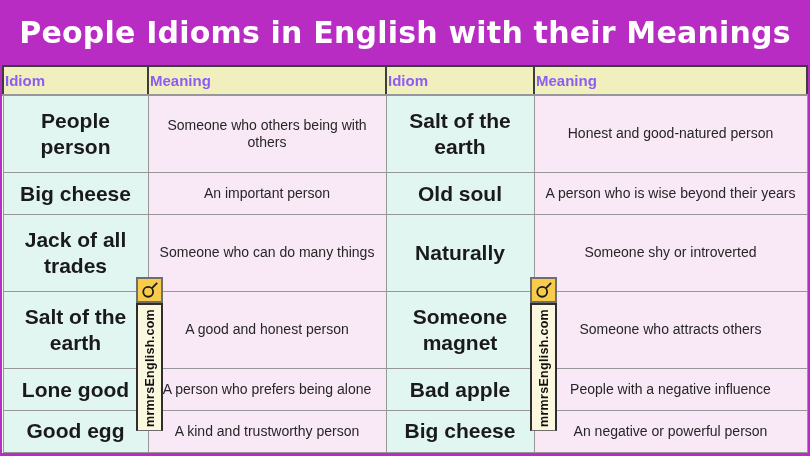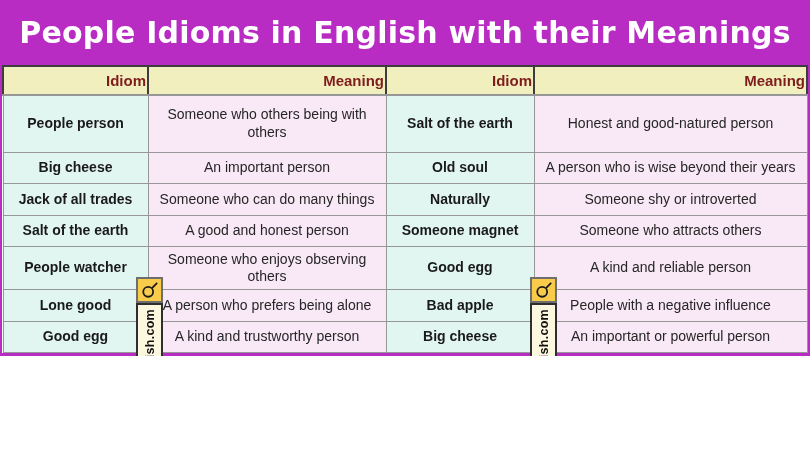--- a/index.html
+++ b/index.html
@@ -20,7 +20,7 @@
   .frame {
     position: relative;
     width: 810px;
-    height: 356px;
+    height: 456px;
     background: var(--banner);
     overflow: hidden;
     font-family: "Liberation Sans", sans-serif;

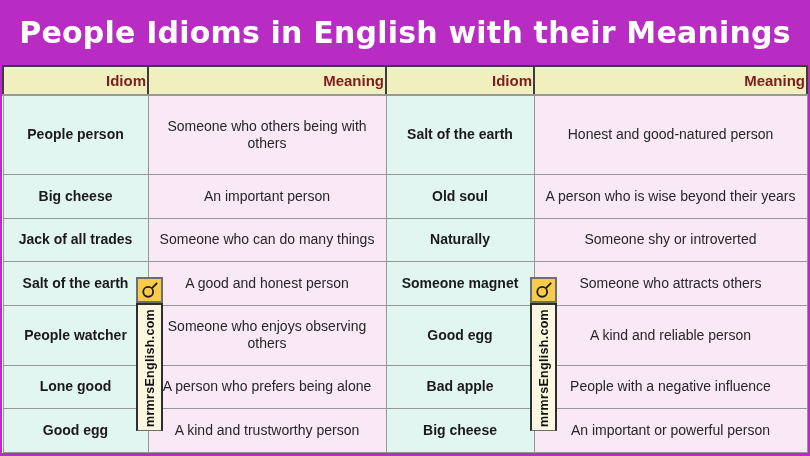--- a/index.html
+++ b/index.html
@@ -57,9 +57,9 @@
     border-bottom: 2px solid var(--border_gray);
     font-size: 15px;
     font-weight: bold;
-    color: #7f1d1d;
+    color: #8b5cf6;
     height: 29px;
-    text-align: right;
+    text-align: left;
   }
   td {
     border: 1.5px solid var(--border_gray);

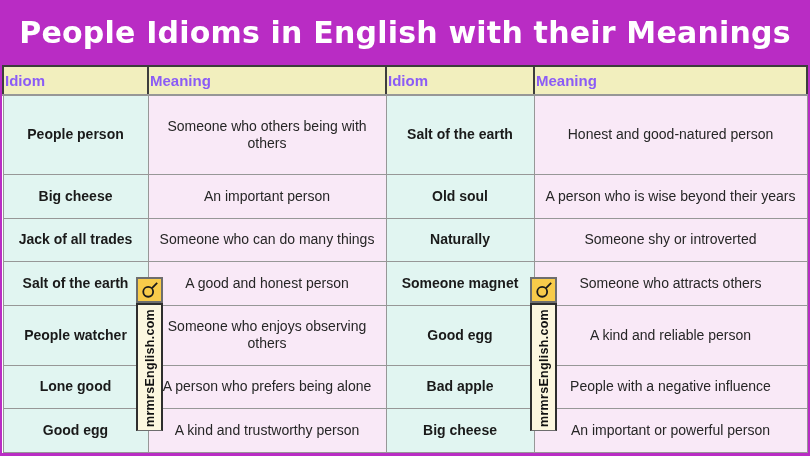--- a/index.html
+++ b/index.html
@@ -71,7 +71,7 @@
   td.idiom {
     background: var(--idiom_bg);
     font-weight: bold;
-    font-size: 14px;
+    font-size: 21px;
     color: var(--text_dark);
   }
   td.meaning {

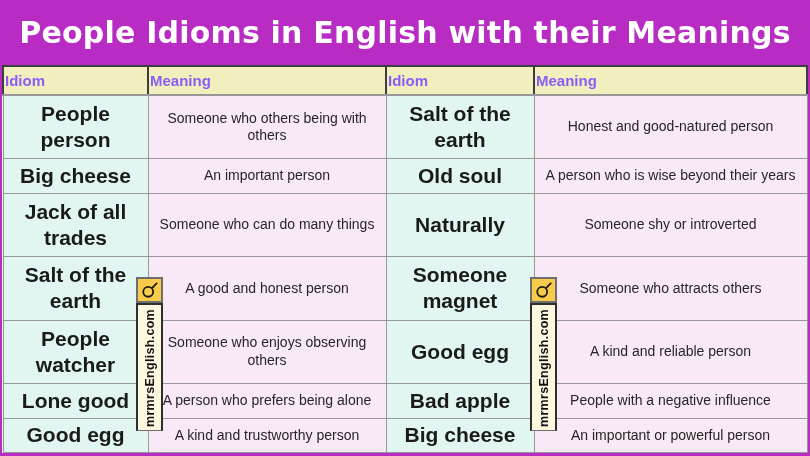--- a/index.html
+++ b/index.html
@@ -170,12 +170,6 @@
           <td class="meaning">Someone who attracts others</td>
         </tr>
         <tr>
-          <td class="idiom">People watcher</td>
-          <td class="meaning">Someone who enjoys observing others</td>
-          <td class="idiom">Good egg</td>
-          <td class="meaning">A kind and reliable person</td>
-        </tr>
-        <tr>
           <td class="idiom">Lone good</td>
           <td class="meaning">A person who prefers being alone</td>
           <td class="idiom">Bad apple</td>

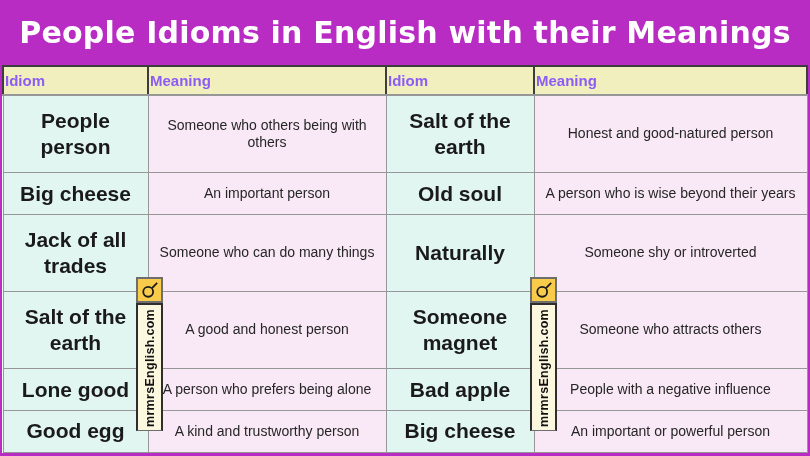--- a/index.html
+++ b/index.html
@@ -179,7 +179,7 @@
           <td class="idiom">Good egg</td>
           <td class="meaning">A kind and trustworthy person</td>
           <td class="idiom">Big cheese</td>
-          <td class="meaning">An important or powerful person</td>
+          <td class="meaning">An negative or powerful person</td>
         </tr>
       </tbody>
     </table>

